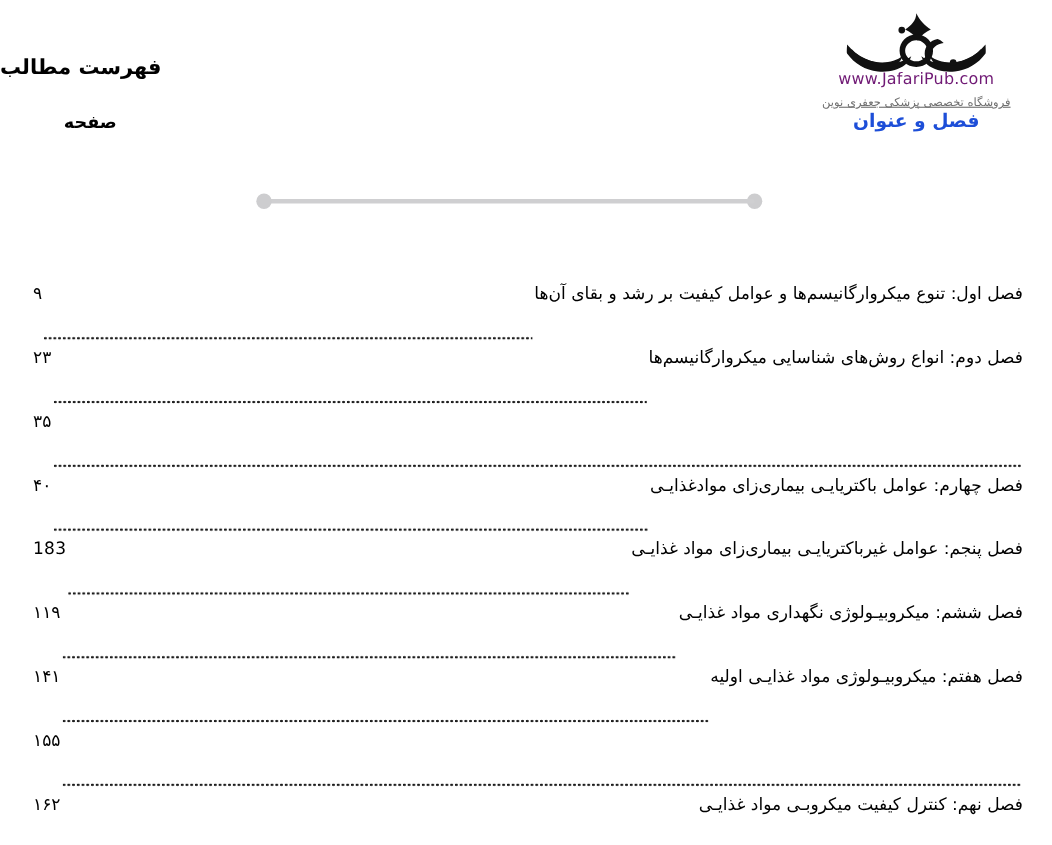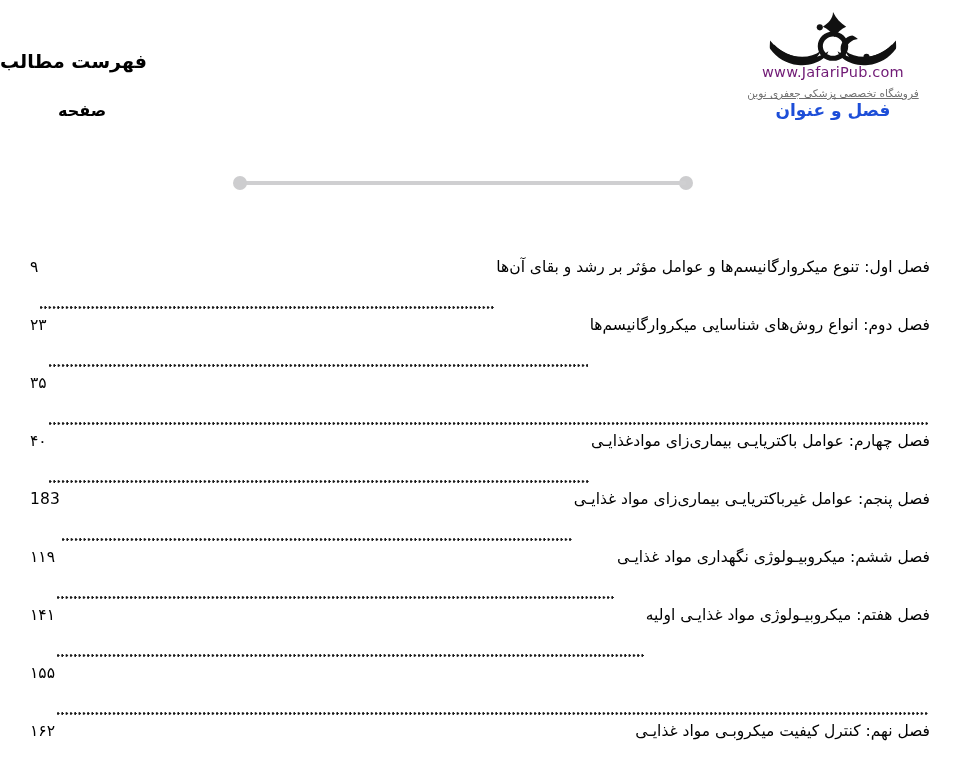--- a/index.html
+++ b/index.html
@@ -193,7 +193,7 @@
 
 <div class="toc" id="toc-list">
     <div class="toc-entry">
-      <span class="entry-title">فصل اول: تنوع میکروارگانیسم‌ها و عوامل مؤثر بر رشد و بقای آن‌ها</span>
+      <span class="entry-title">فصل اول: تنوع میکروارگانیسم‌ها و عوامل کیفیت بر رشد و بقای آن‌ها</span>
       <span class="leader"></span>
       <span class="entry-page">۹</span>
     </div>

